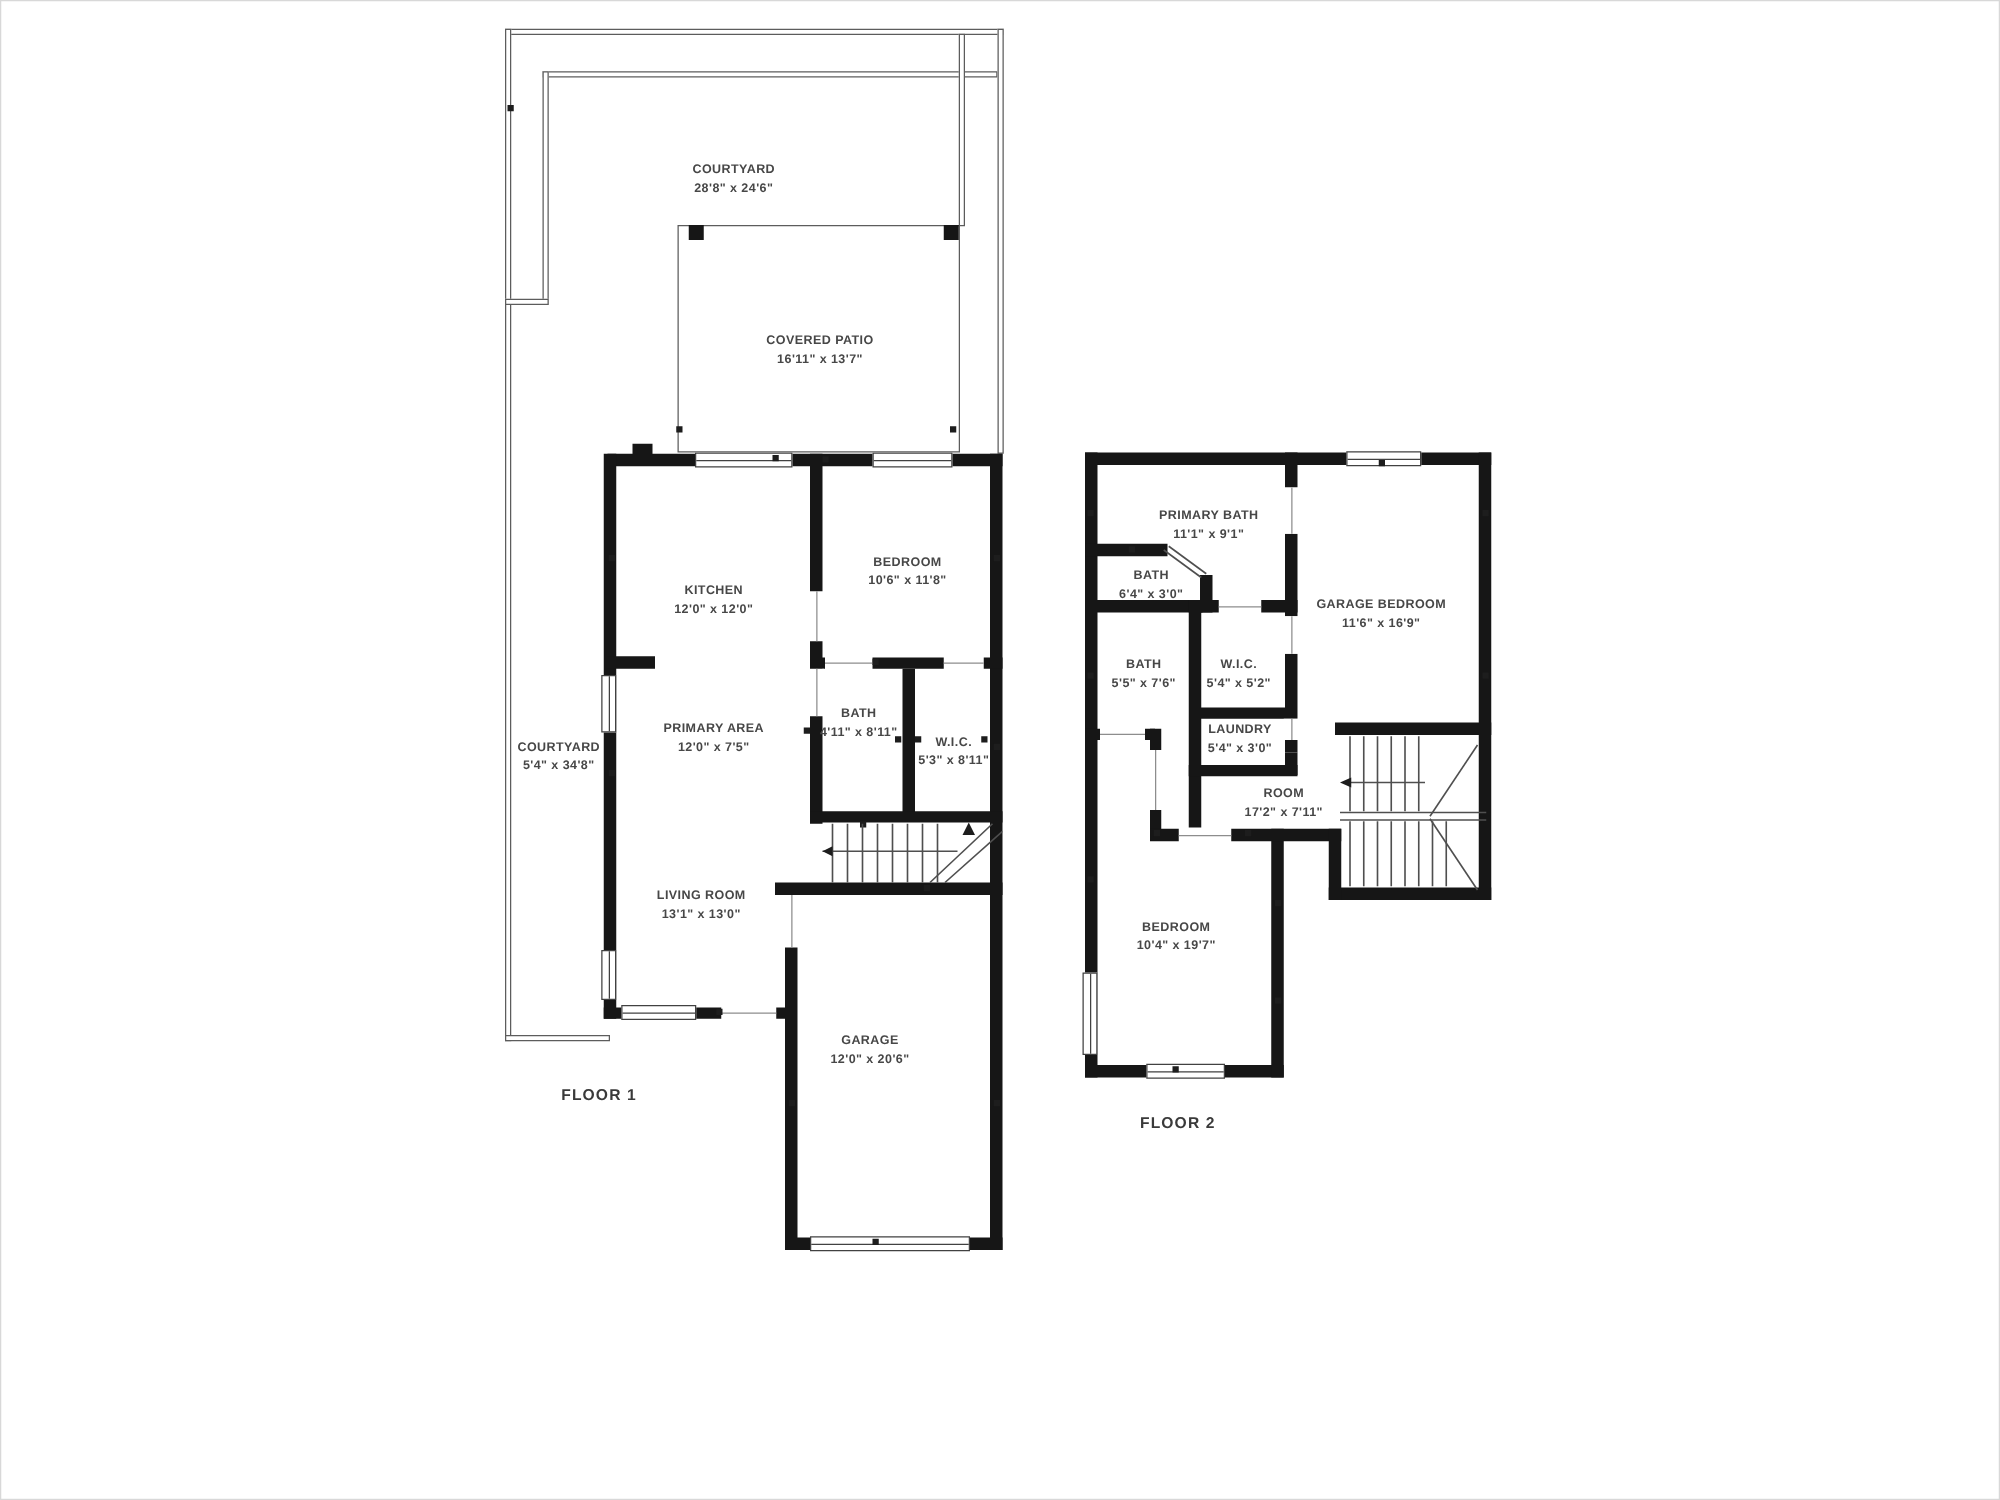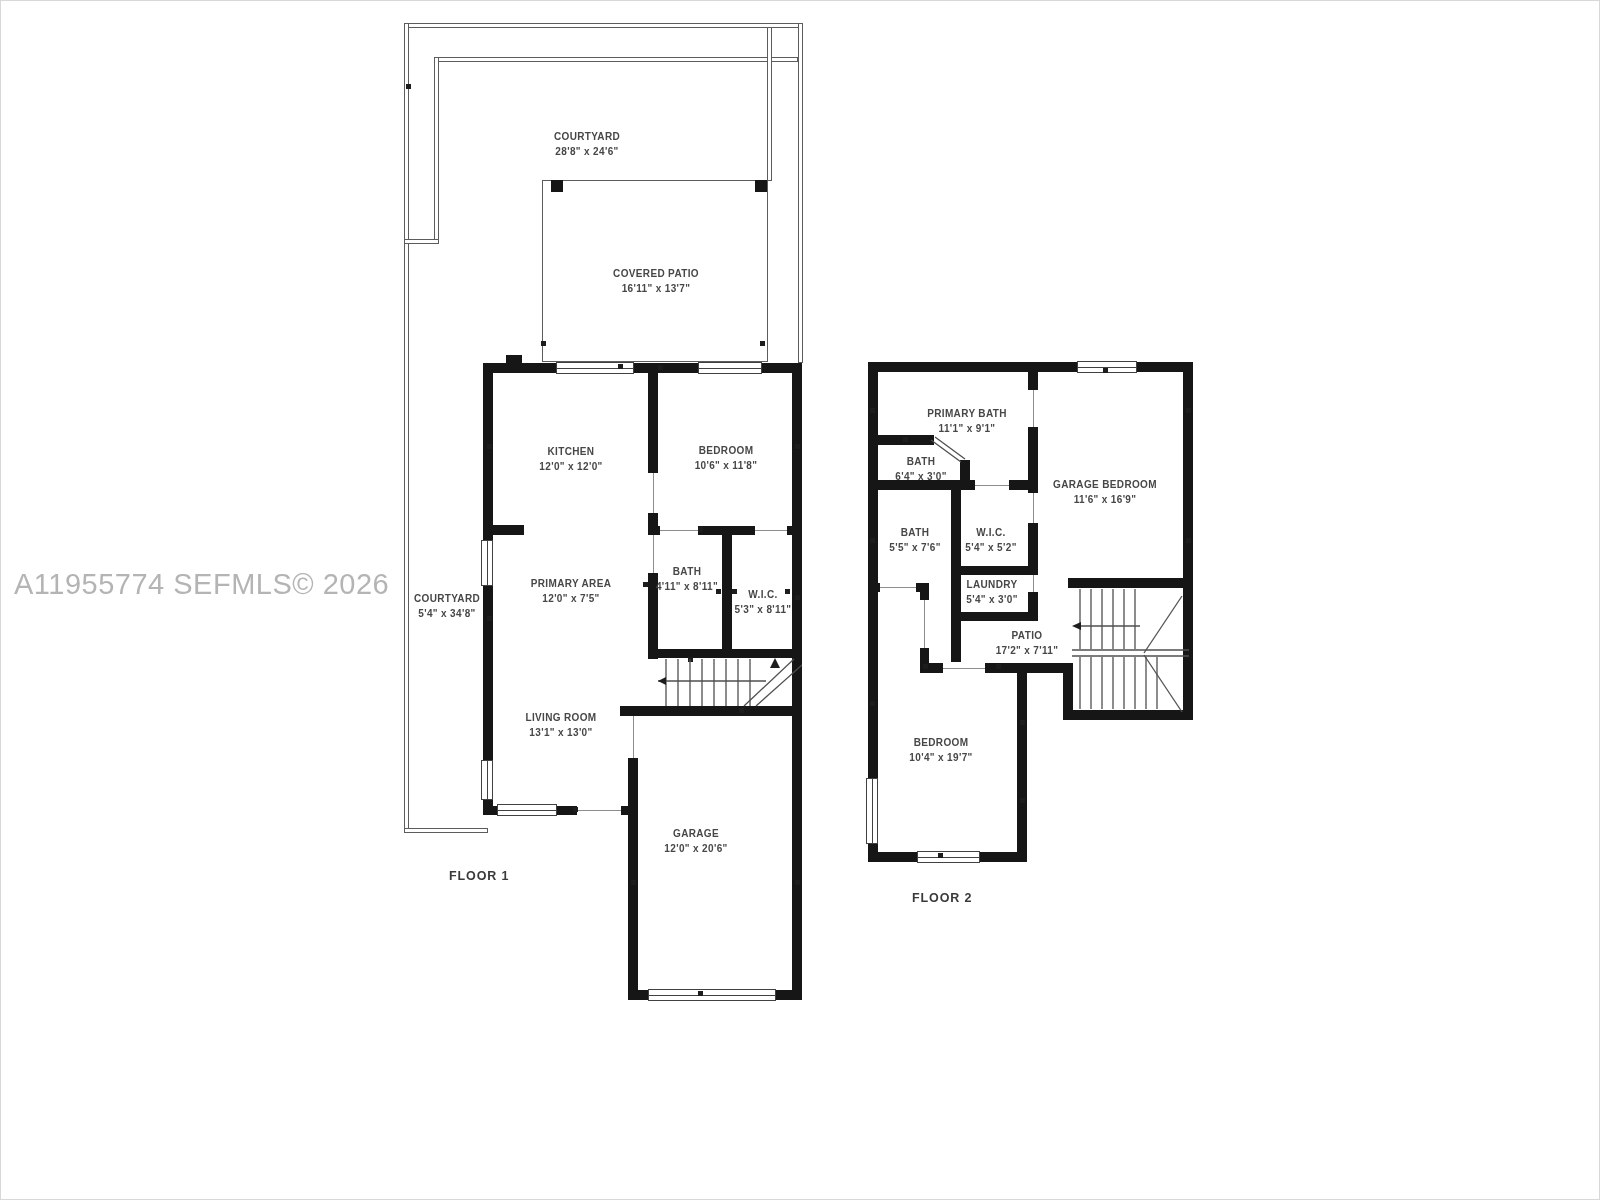--- a/index.html
+++ b/index.html
@@ -192,7 +192,7 @@
     <div>COVERED PATIO</div>
     <div>16'11" x 13'7"</div>
   </div>
-  <div class="rlabel" style="left:571px;top:459px">
+  <div class="rlabel" style="left:571px;top:481px">
     <div>KITCHEN</div>
     <div>12'0" x 12'0"</div>
   </div>

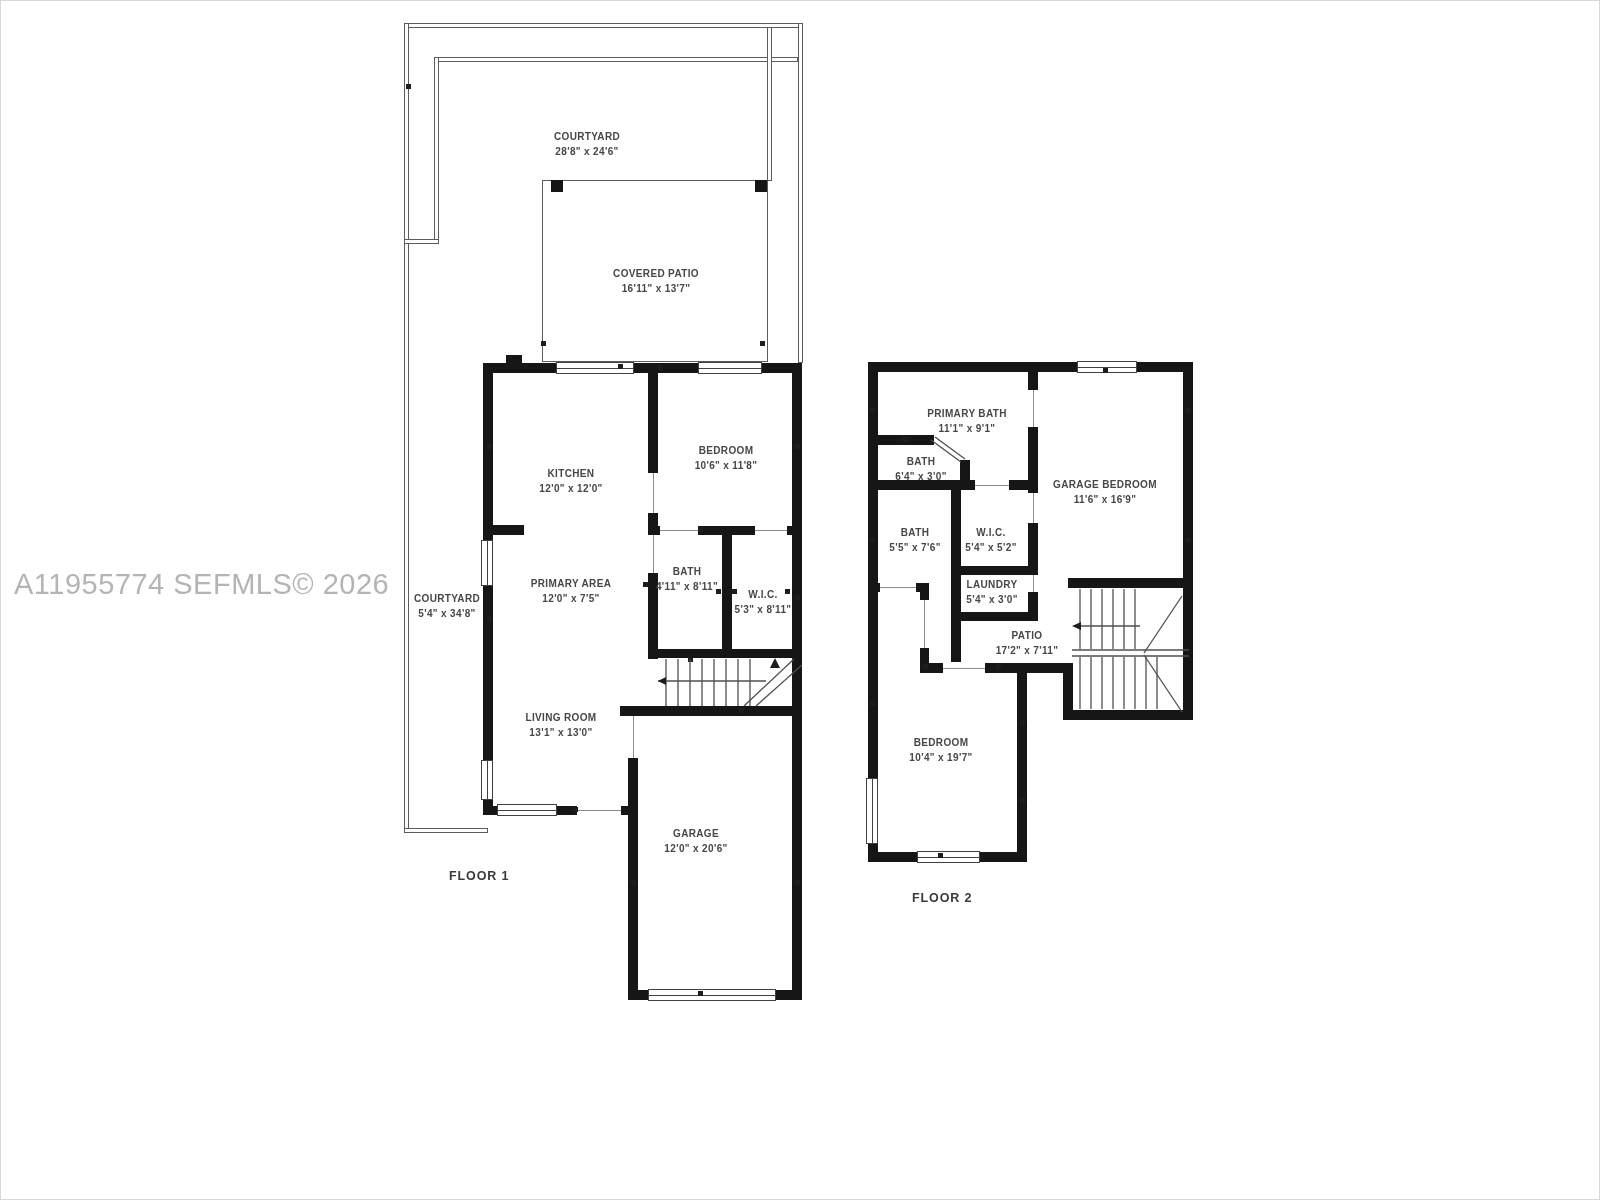--- a/index.html
+++ b/index.html
@@ -261,7 +261,6 @@
   <div class="floor-tag" style="left:409px;top:869px">FLOOR 1</div>
   <div class="floor-tag" style="left:872px;top:891px">FLOOR 2</div>
 
-  <div class="watermark">A11955774  SEFMLS© 2026</div>
 </div>
 
 </body></html>

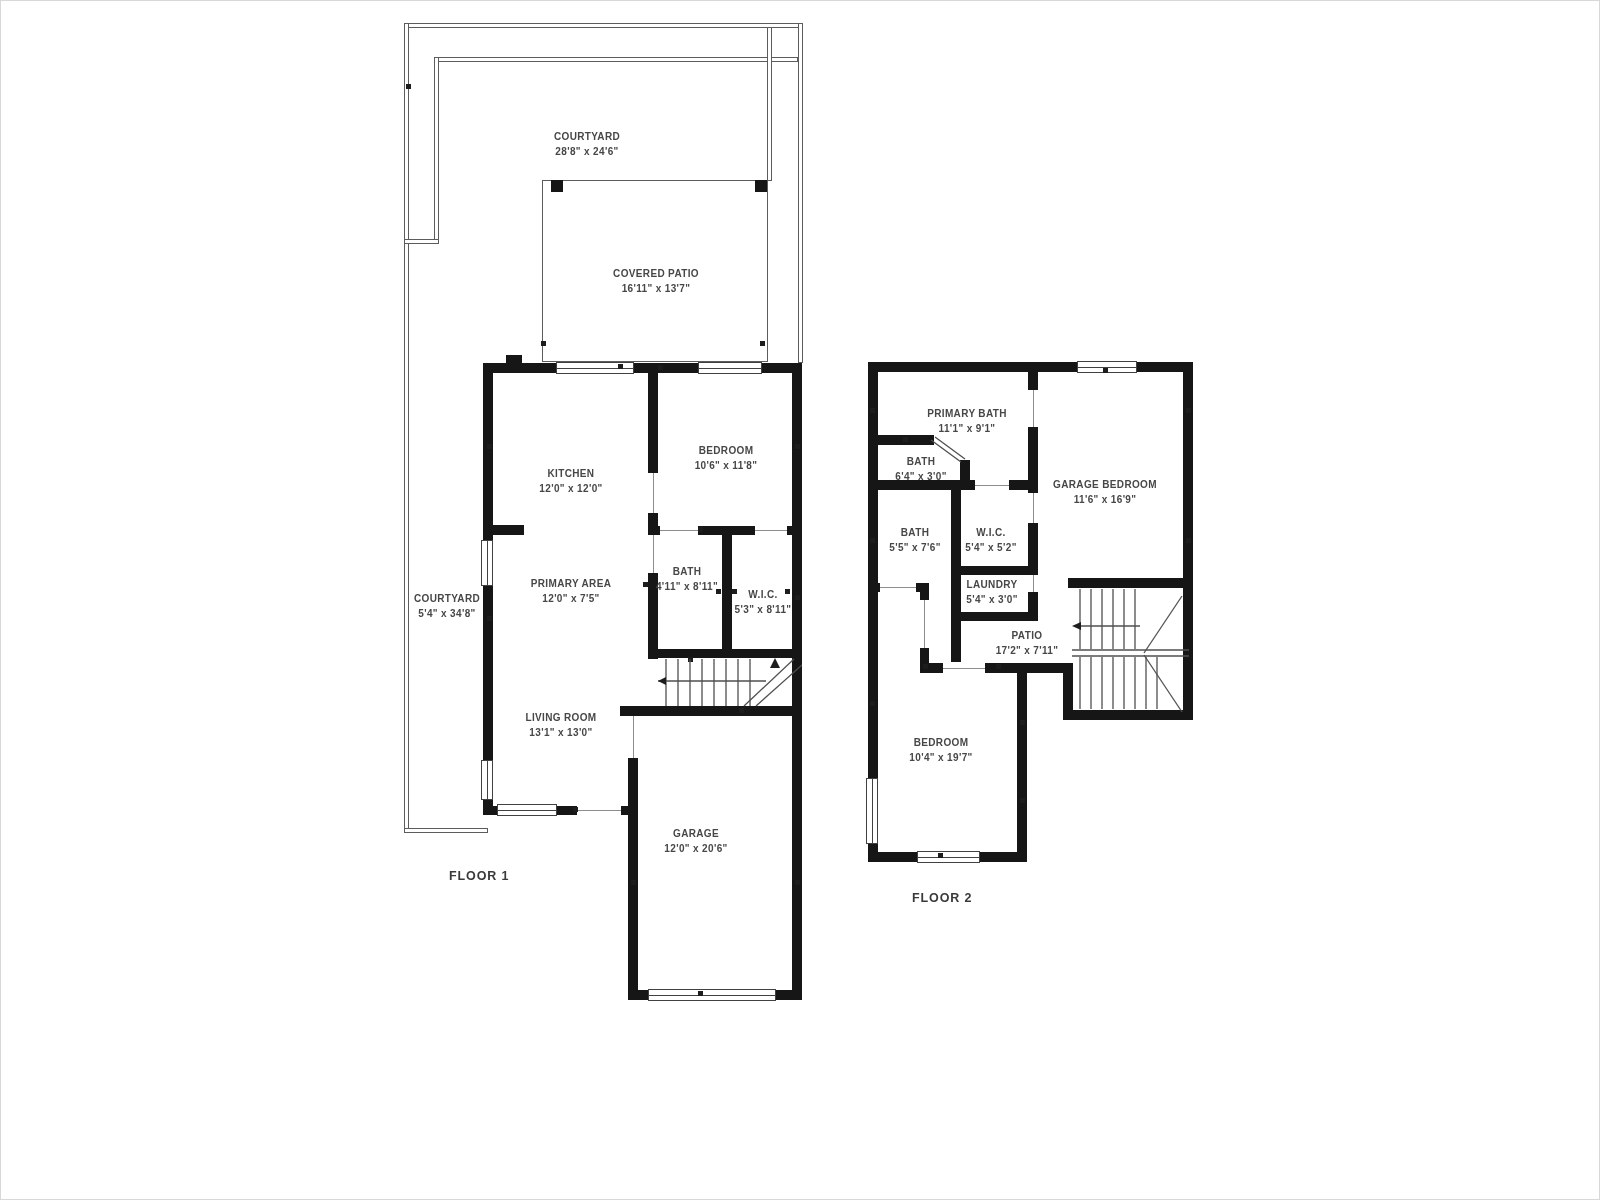--- a/index.html
+++ b/index.html
@@ -250,7 +250,7 @@
     <div>5'4" x 3'0"</div>
   </div>
   <div class="rlabel" style="left:1027px;top:643px">
-    <div>PATIO</div>
+    <div>ROOM</div>
     <div>17'2" x 7'11"</div>
   </div>
   <div class="rlabel" style="left:941px;top:750px">

